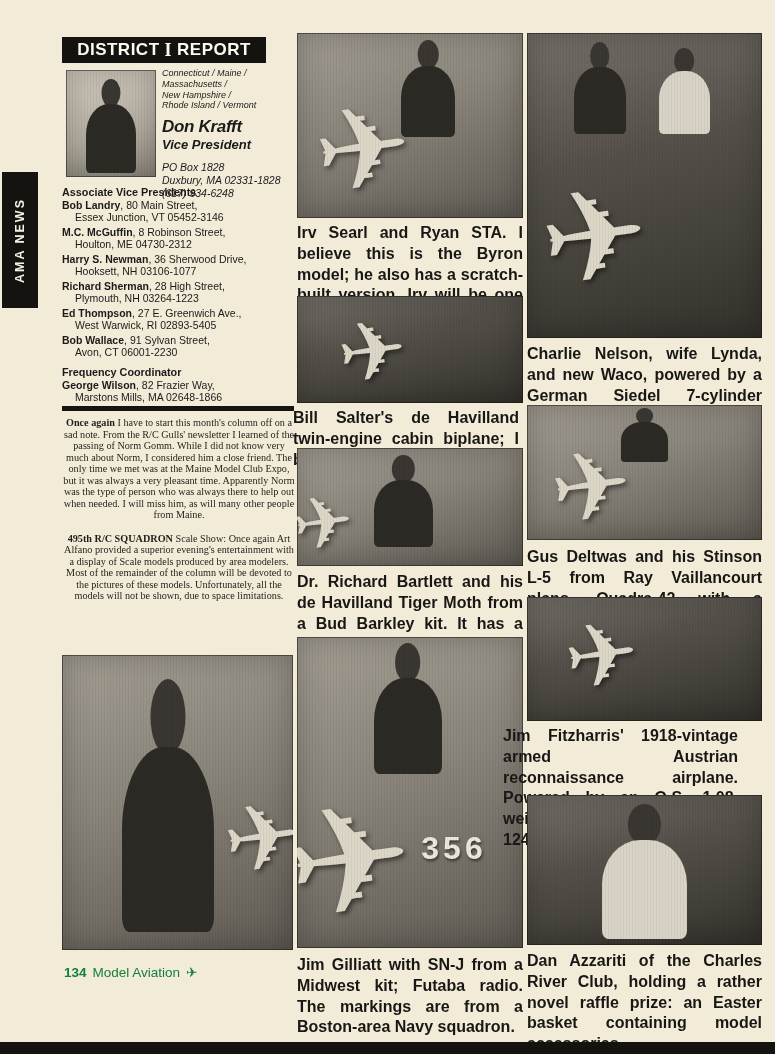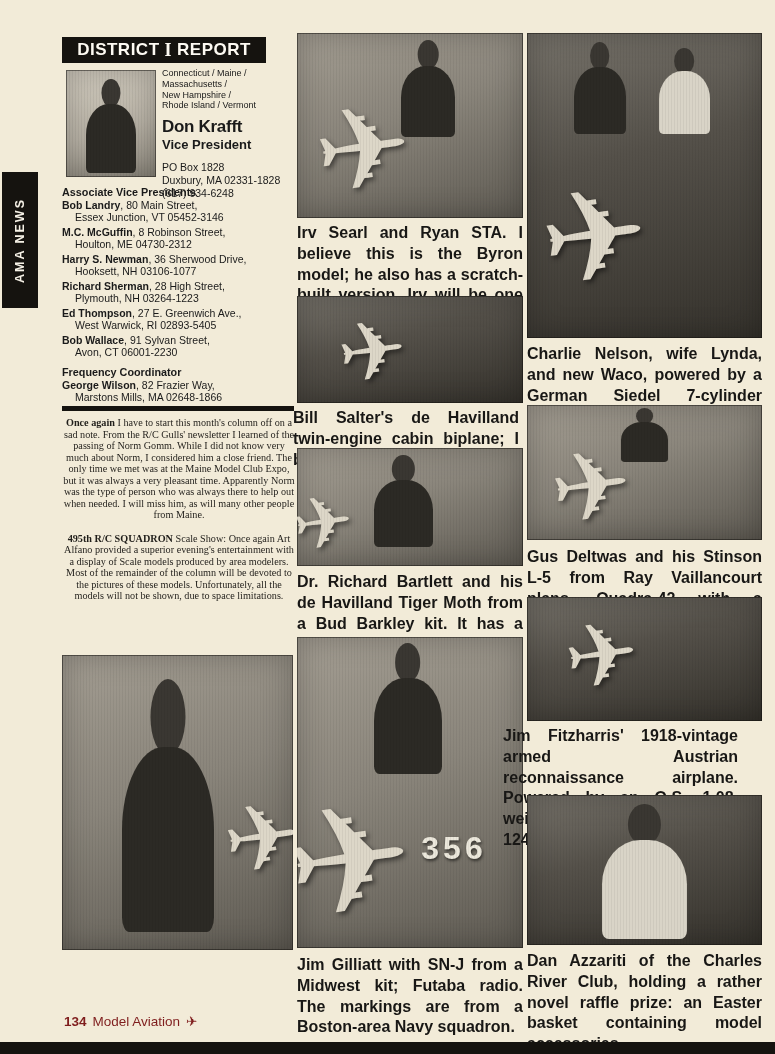--- a/index.html
+++ b/index.html
@@ -56,7 +56,7 @@
     color:#ece8dc;text-shadow:1px 2px 3px rgba(0,0,0,.55);
   }
   
-  .officer-info{position:absolute;left:162px;top:68px;width:133px;}
+  .officer-info{position:absolute;left:162px;top:68px;width:133px;font-style:italic;}
   .region{font-size:9px;line-height:1.2;white-space:pre-line;}
   .vp-name{font-size:17px;font-weight:bold;margin-top:6px;letter-spacing:-.3px;}
   .vp-title{font-size:13px;font-weight:bold;}

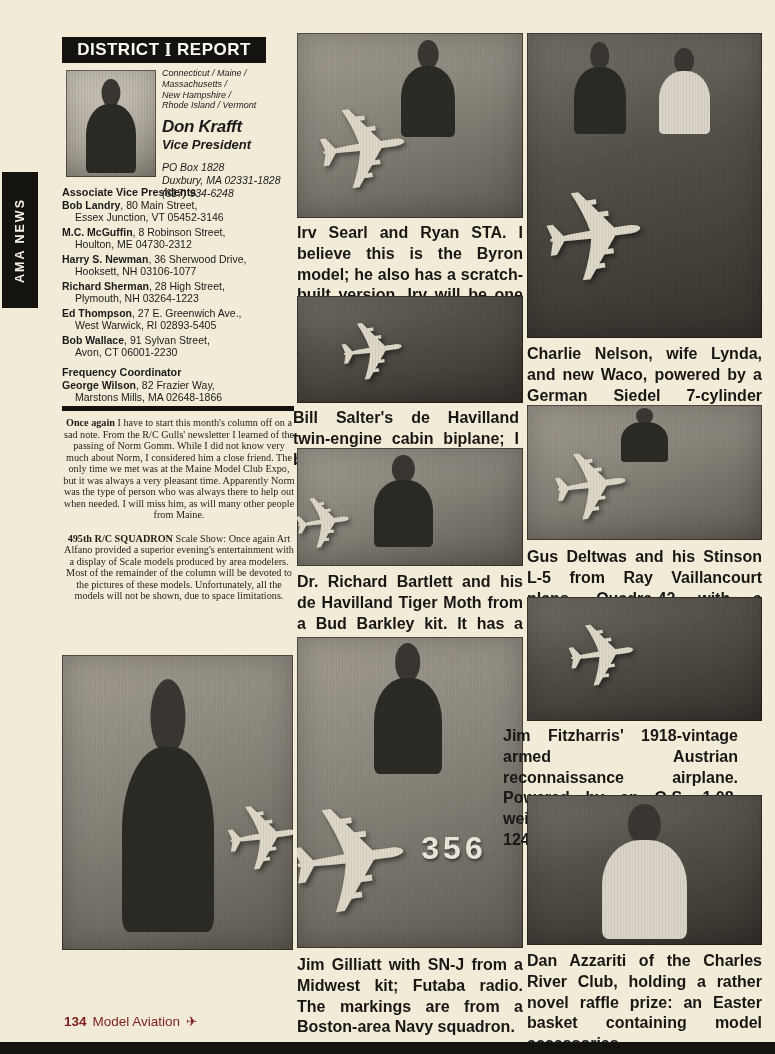--- a/index.html
+++ b/index.html
@@ -78,7 +78,7 @@
     text-align:justify;color:#181715;
   }
   
-  .footer{position:absolute;left:64px;top:1013px;font-size:13.5px;color:#7f1d1d;}
+  .footer{position:absolute;left:64px;top:964px;font-size:13.5px;color:#15803d;}
   .footer .pn{font-weight:bold;margin-right:6px;}
   .footer .plane{margin-left:6px;font-family:"DejaVu Sans",sans-serif;}
   .bottom-bar{position:absolute;left:0;top:1042px;width:775px;height:12px;background:#15130f;}

